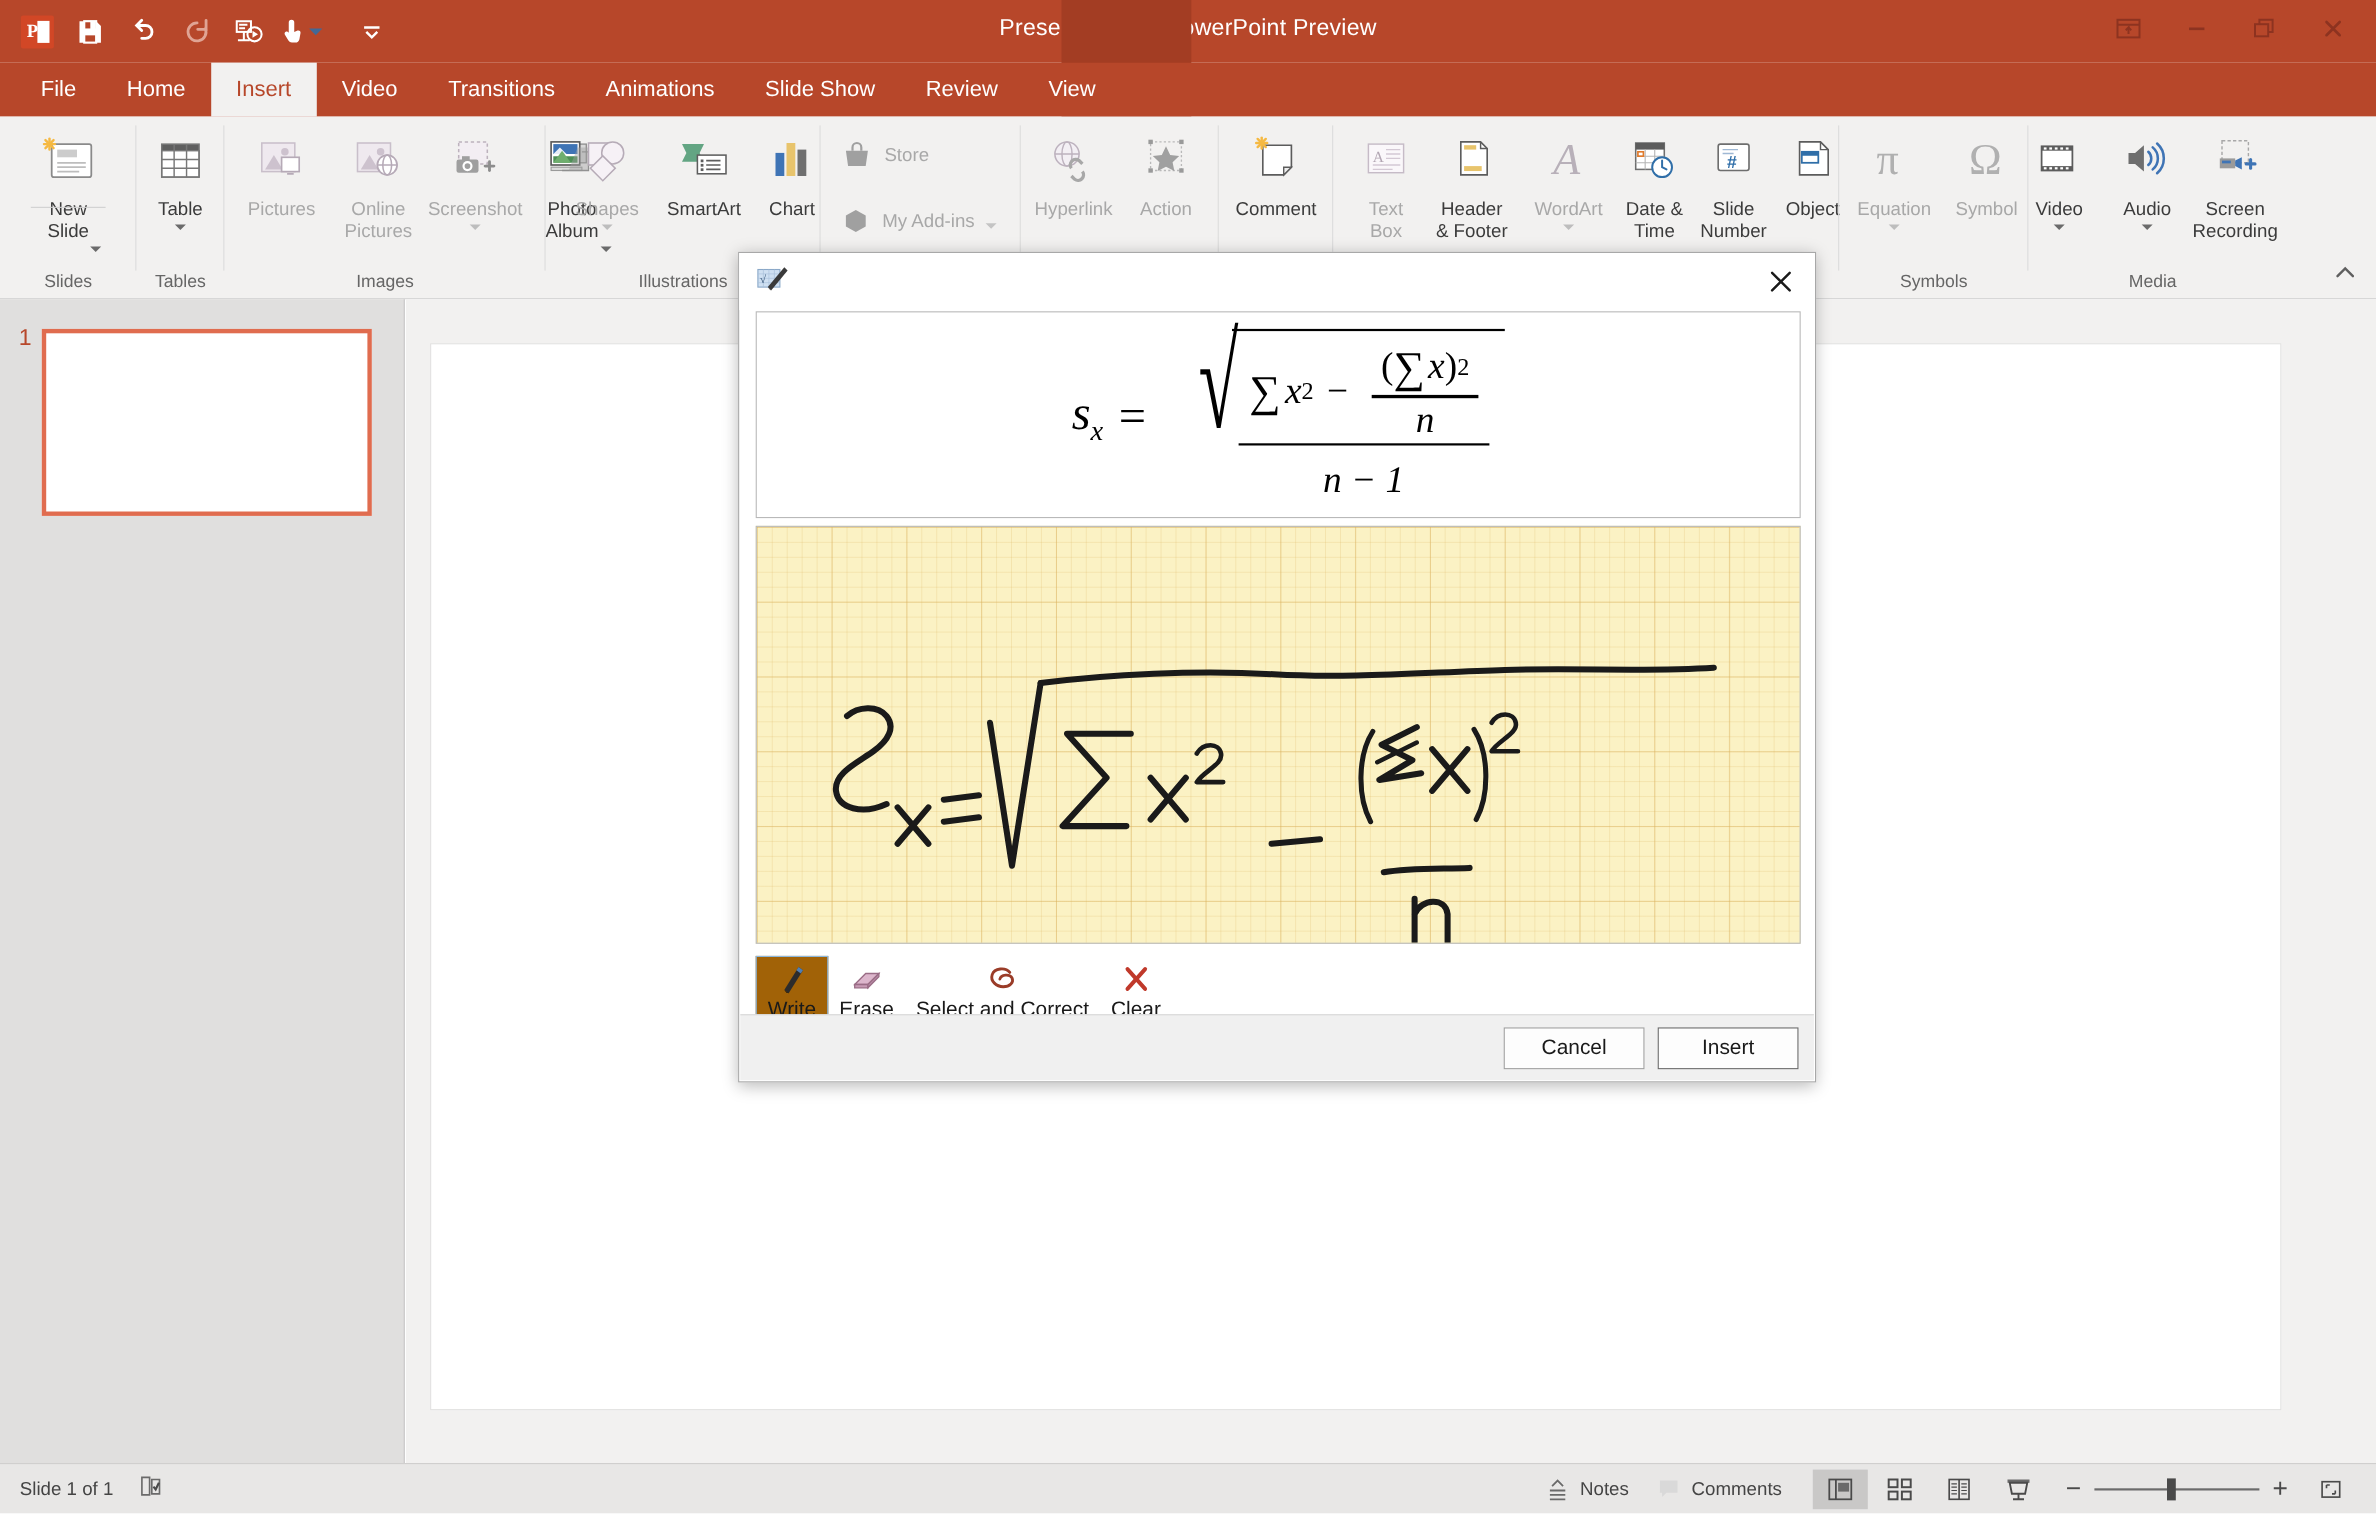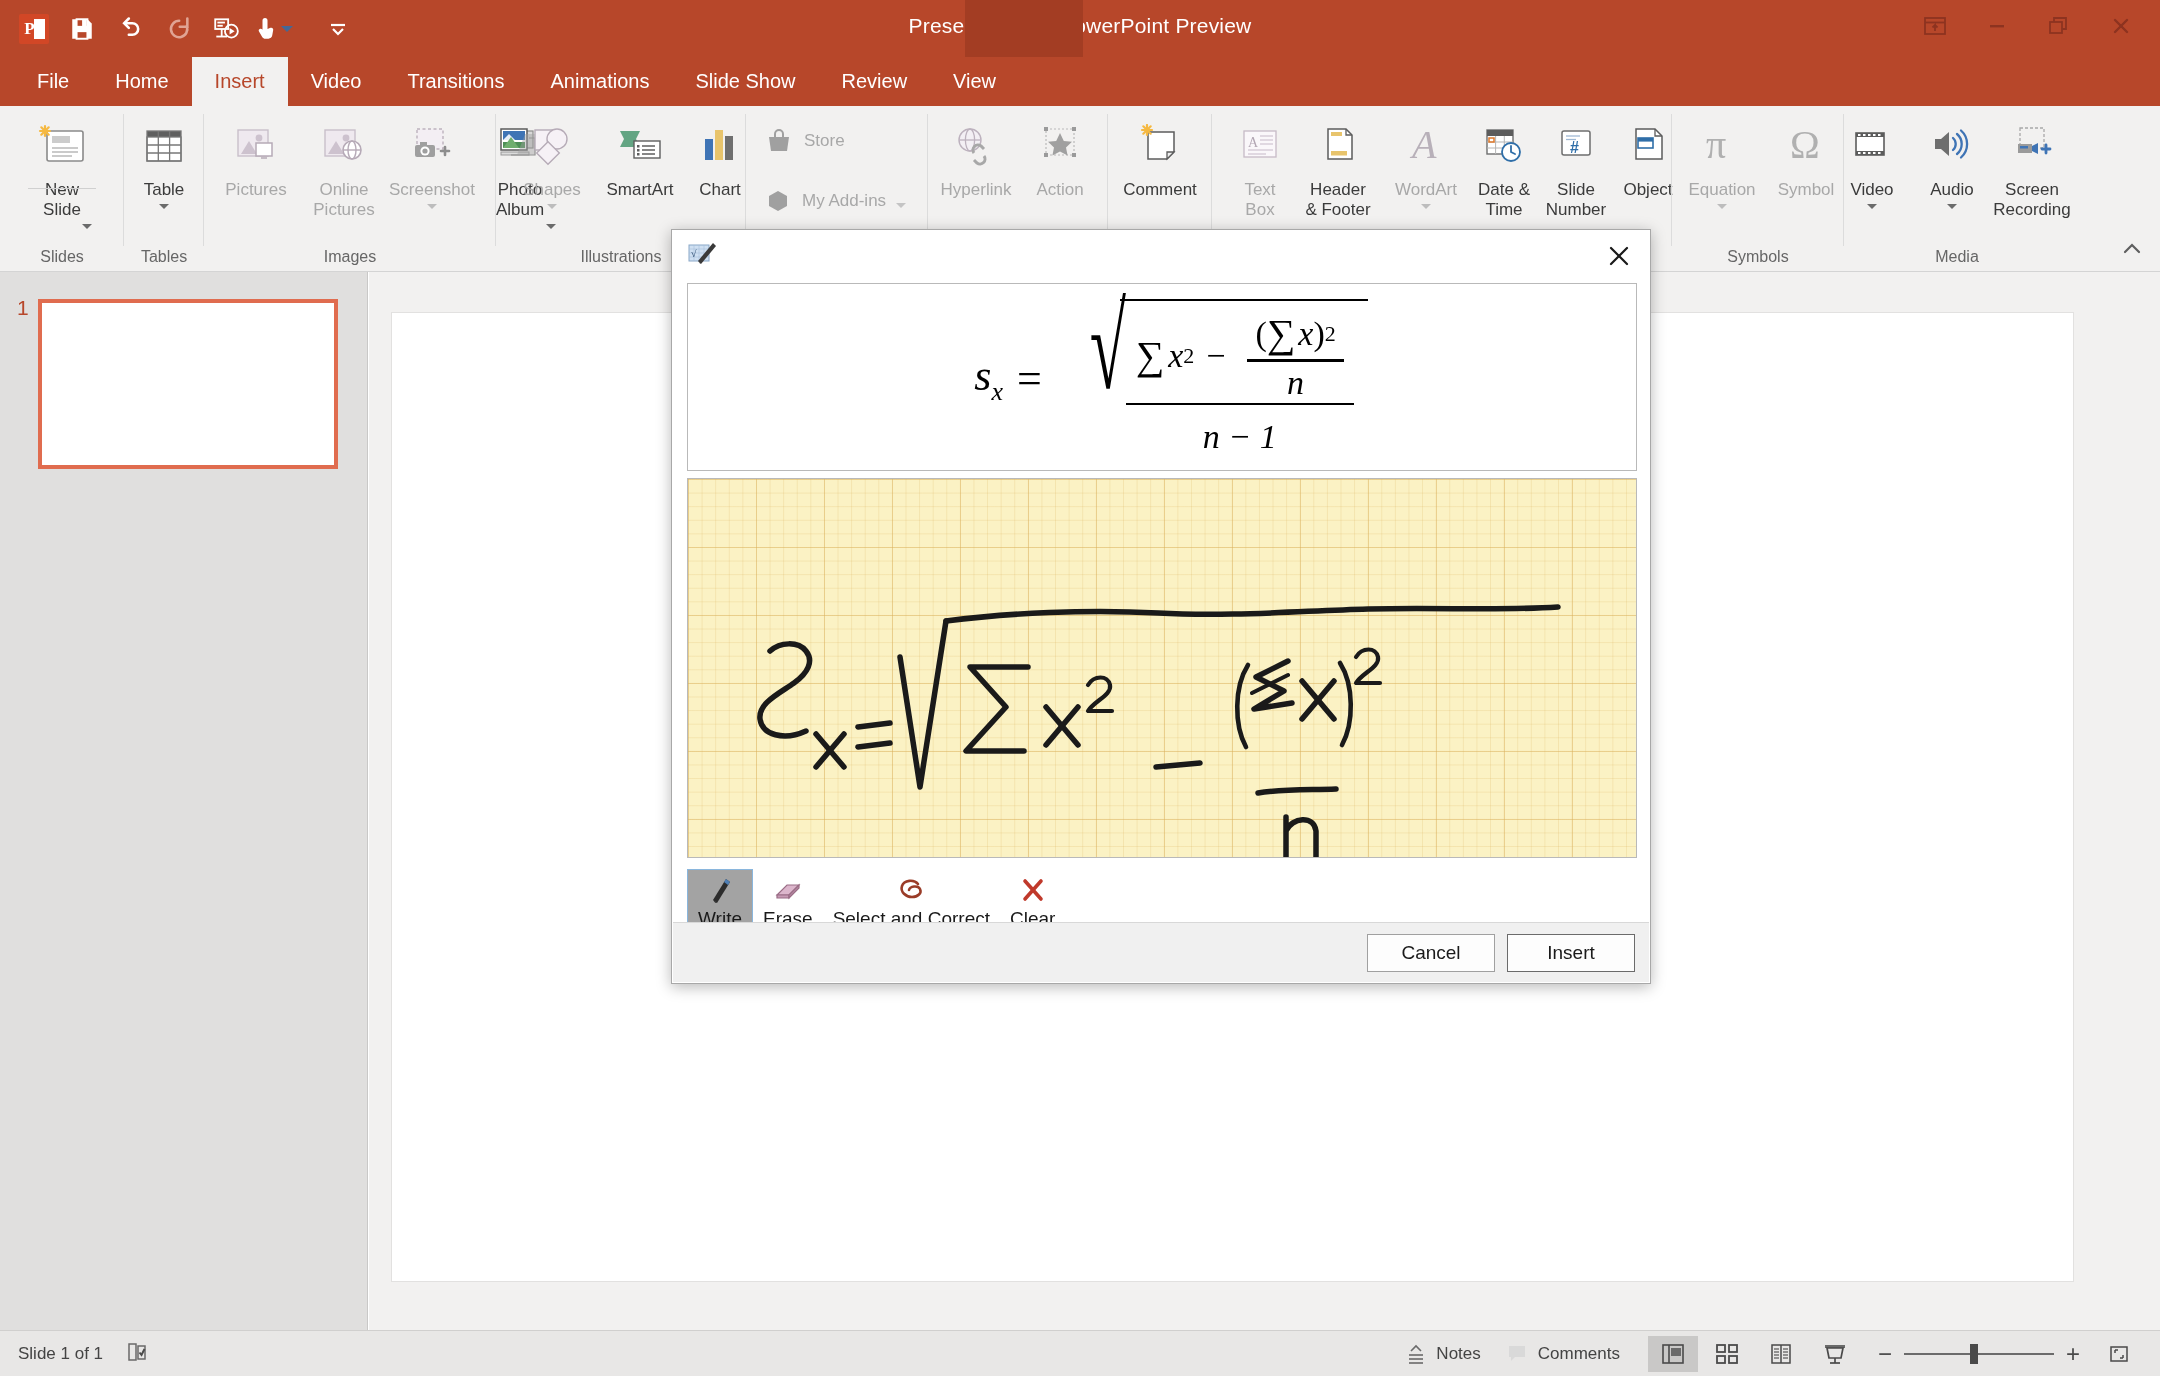--- a/index.html
+++ b/index.html
@@ -317,7 +317,7 @@
     display:flex; flex-direction:column; align-items:center; justify-content:center;
     padding: 5px 10px; min-width: 58px;
   }
-  .tool.active { background: #a3a3a3; border: 1px solid #8ab6dd; }
+  .tool.active { background: #a16207; border: 1px solid #8ab6dd; }
   .tool .tico { height: 30px; display:flex; align-items:center; justify-content:center; }
   .tool .tlbl { font-size: 19px; color: #1a1a1a; margin-top: 3px; white-space:nowrap; }
 

